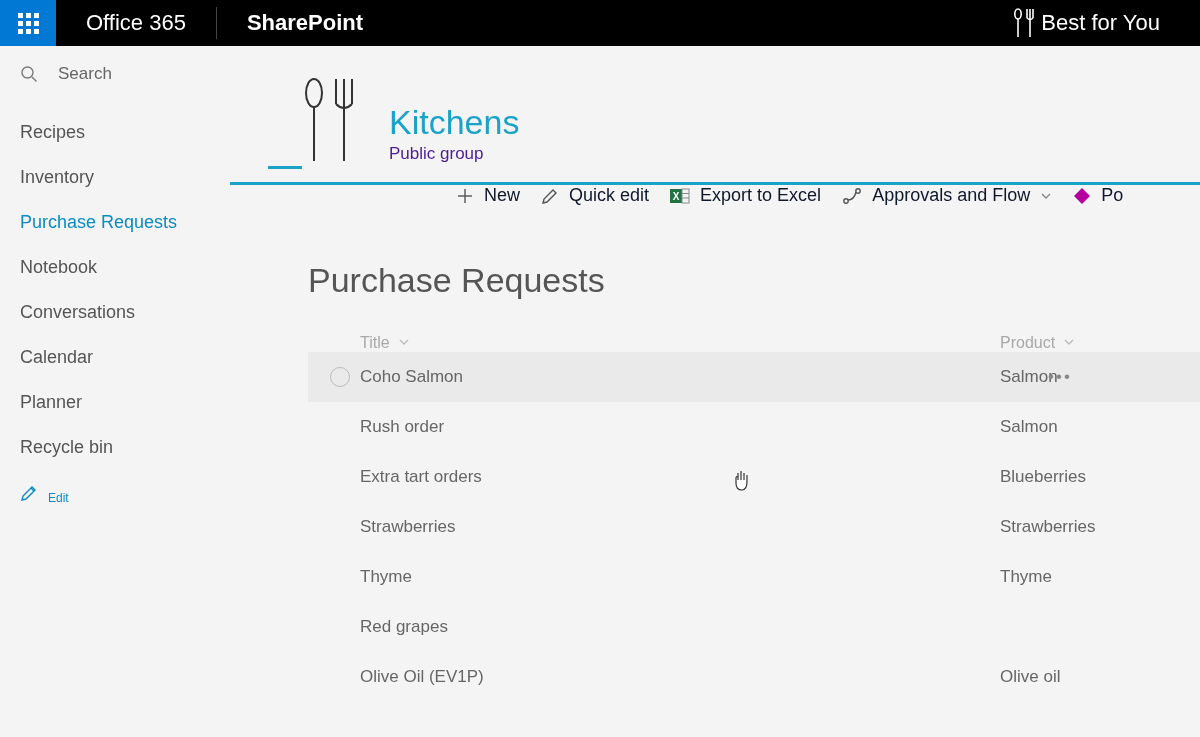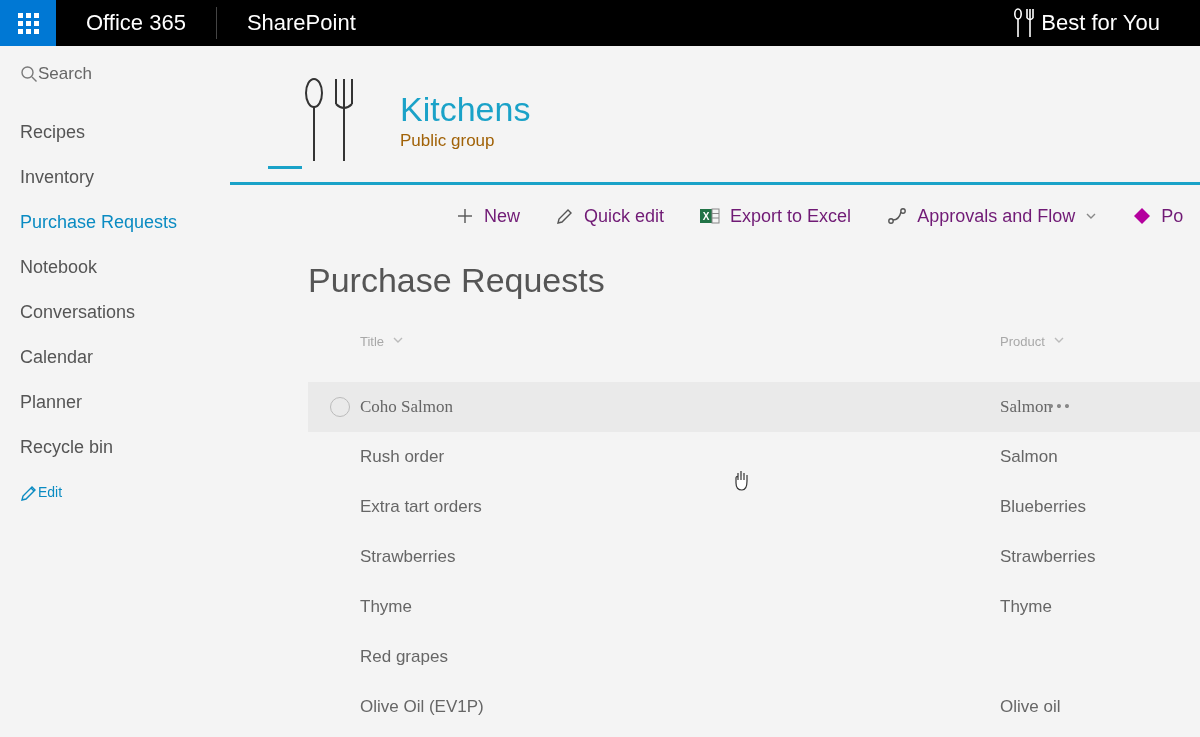--- a/index.html
+++ b/index.html
@@ -12,7 +12,7 @@
   .waffle-grid span { width: 5px; height: 5px; background: #fff; }
   .top-title { padding: 0 30px; font-size: 22px; font-weight: 400; }
   .top-divider { width: 1px; height: 32px; background: #444; }
-  .top-app { padding: 0 30px; font-size: 22px; font-weight: 400; }
+  .top-app { padding: 0 30px; font-size: 22px; font-weight: 700; }
   .top-spacer { flex: 1; }
   .top-brand { display: flex; align-items: center; padding-right: 40px; gap: 4px; }
   .top-brand-icon svg { display: block; }

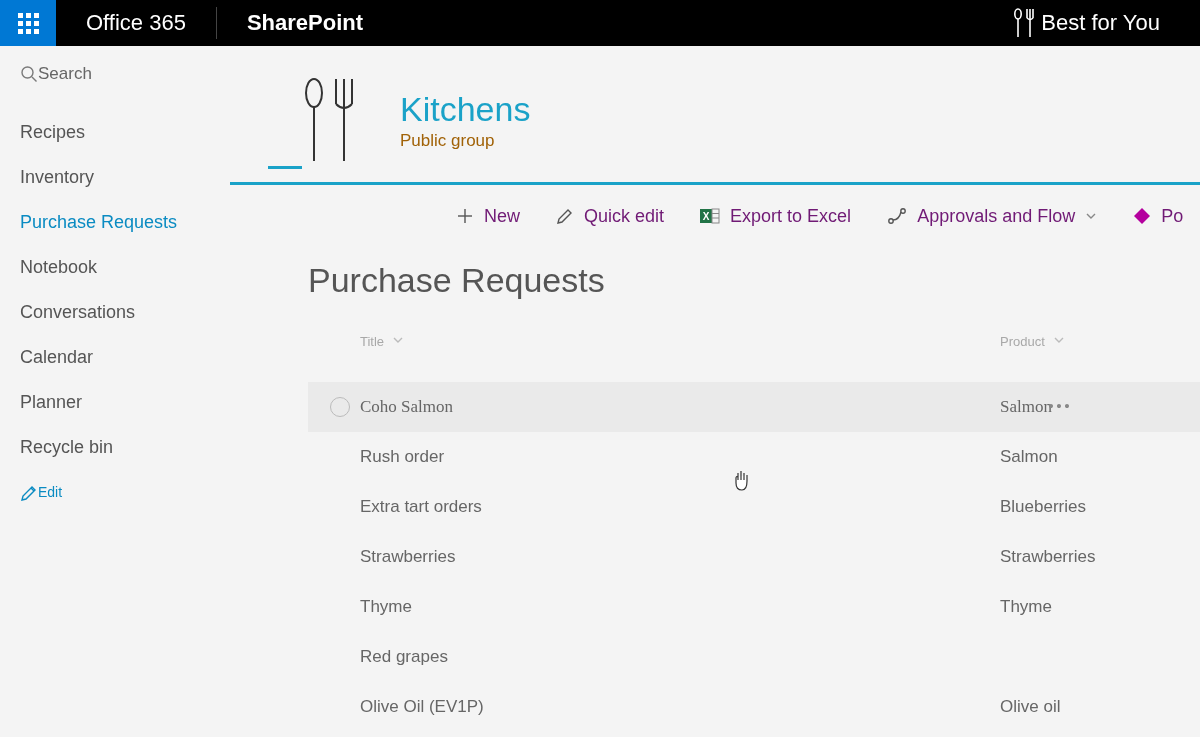--- a/index.html
+++ b/index.html
@@ -23,7 +23,7 @@
 
   
   .sidebar { width: 230px; padding: 18px 0 0 20px; background: #f4f4f4; }
-  .search { display: flex; align-items: center; gap: 0; color: #666; font-size: 17px; margin-bottom: 26px; cursor: text; }
+  .search { display: flex; align-items: center; gap: 20px; color: #666; font-size: 17px; margin-bottom: 26px; cursor: text; }
   .search svg { display: block; }
   .nav-item { font-size: 18px; color: #555; padding: 12px 0; cursor: pointer; }
   .nav-item.active { color: #0a8bc2; }

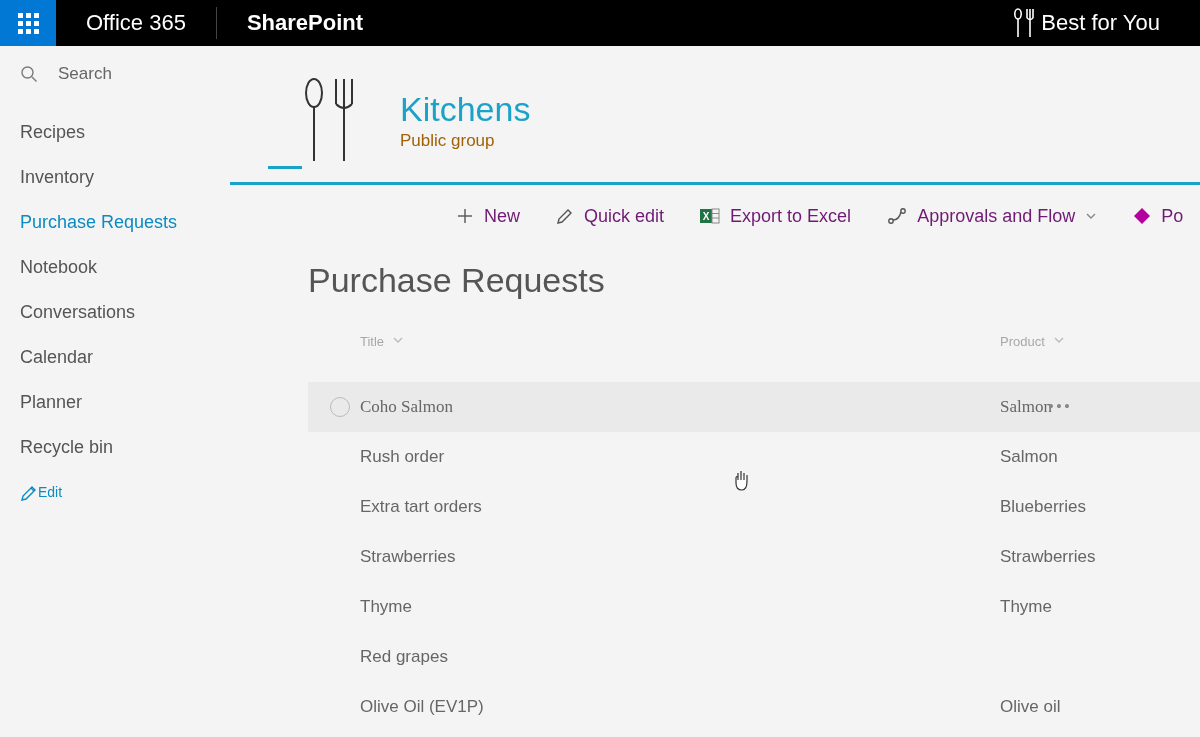--- a/index.html
+++ b/index.html
@@ -31,7 +31,7 @@
 
   
   .main { flex: 1; position: relative; padding-top: 30px; }
-  .site-header { display: flex; align-items: center; padding-left: 58px; gap: 36px; }
+  .site-header { display: flex; align-items: flex-end; padding-left: 58px; gap: 25px; }
   .tab-marker { position: absolute; left: 38px; top: 120px; width: 34px; height: 0; border-top: 3px solid #1aa2c8; }
   .site-logo { margin-left: 6px; }
   .site-logo svg { display: block; }

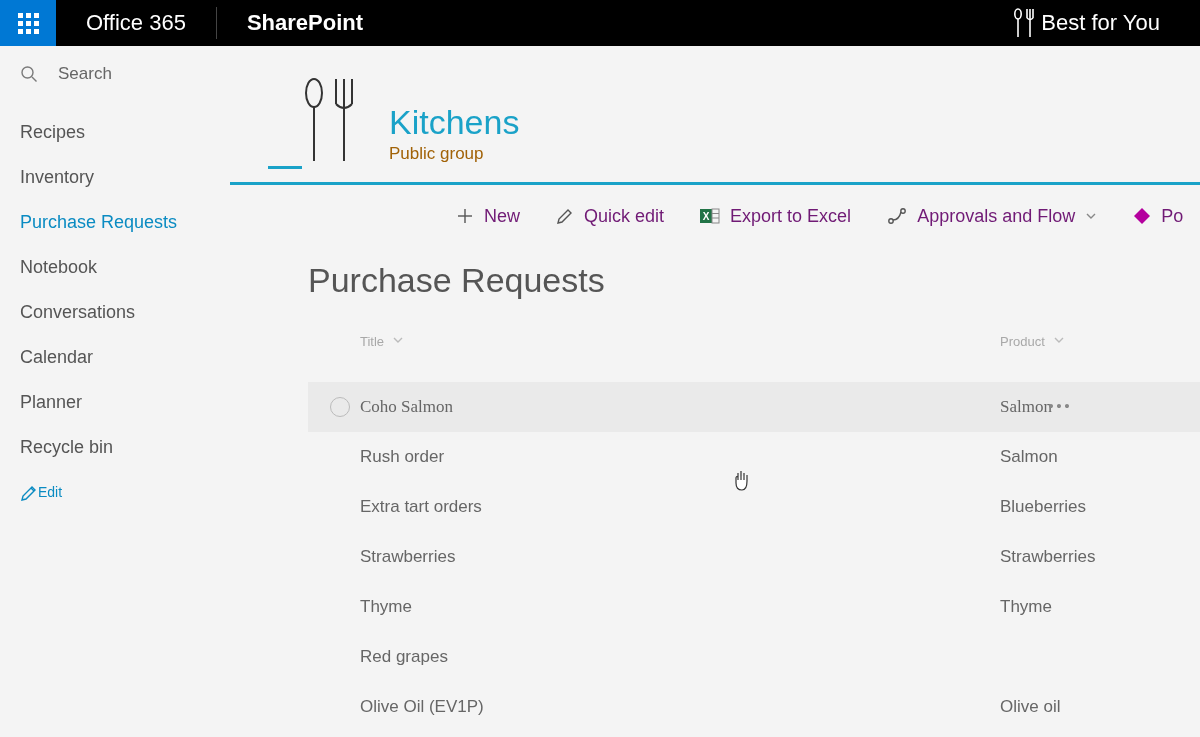--- a/index.html
+++ b/index.html
@@ -37,7 +37,7 @@
   .site-logo svg { display: block; }
   .site-title-block { display: flex; flex-direction: column; }
   .site-title { color: #1aa2c8; font-size: 34px; font-weight: 300; }
-  .site-subtitle { color: #a16207; font-size: 17px; margin-top: 2px; }
+  .site-subtitle { color: #4c1d95; font-size: 17px; margin-top: 2px; }
 
   .cmdbar-wrap { margin-top: 18px; border-top: 3px solid #1aa2c8; }
   .cmdbar { display: flex; align-items: center; height: 62px; padding-left: 226px; gap: 36px; color: #701a75; font-size: 18px; }

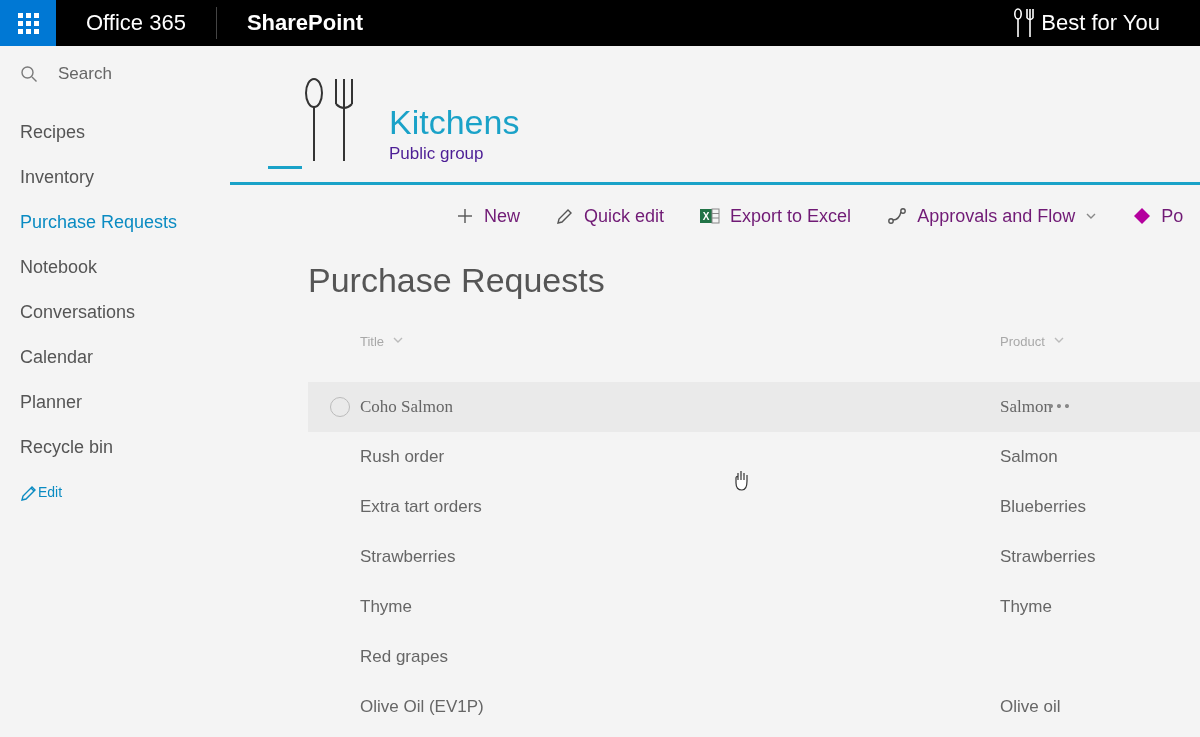--- a/index.html
+++ b/index.html
@@ -40,7 +40,7 @@
   .site-subtitle { color: #4c1d95; font-size: 17px; margin-top: 2px; }
 
   .cmdbar-wrap { margin-top: 18px; border-top: 3px solid #1aa2c8; }
-  .cmdbar { display: flex; align-items: center; height: 62px; padding-left: 226px; gap: 36px; color: #701a75; font-size: 18px; }
+  .cmdbar { display: flex; align-items: flex-start; height: 62px; padding-left: 226px; gap: 21px; color: #0f172a; font-size: 18px; }
   .cmd { display: flex; align-items: center; gap: 10px; cursor: pointer; white-space: nowrap; }
   .cmd svg { display: block; }
 

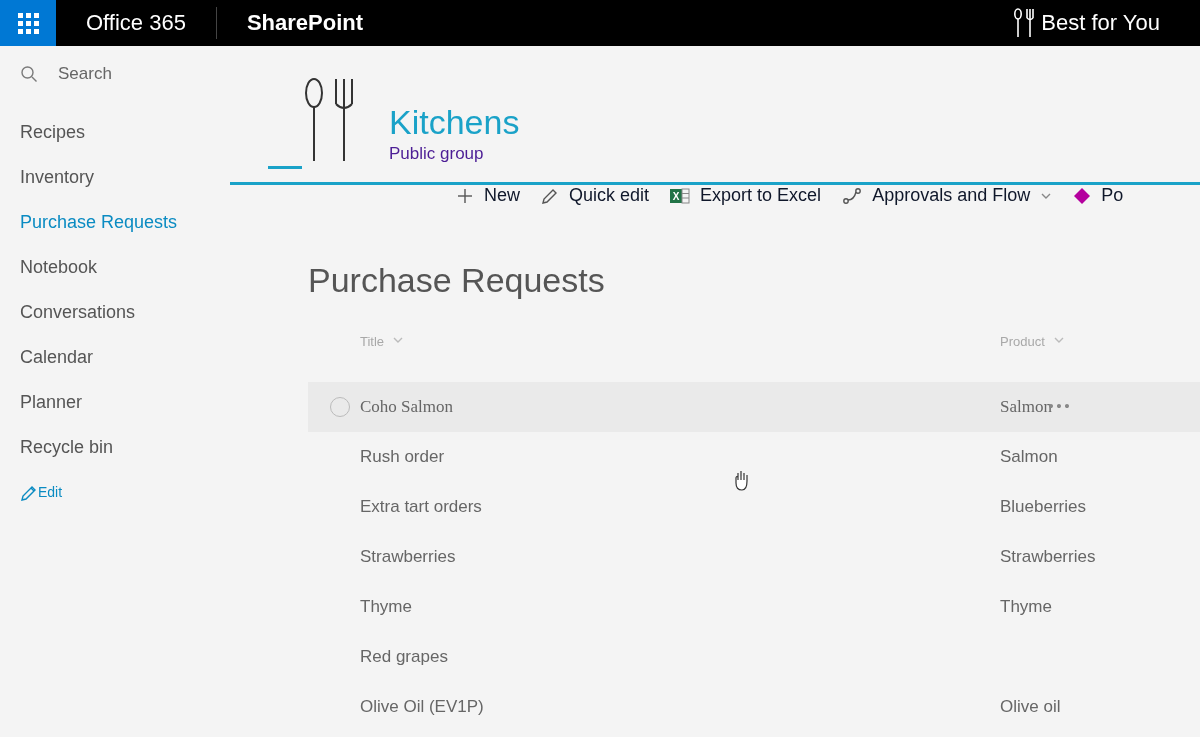--- a/index.html
+++ b/index.html
@@ -47,7 +47,7 @@
   .list-area { padding-left: 78px; padding-top: 14px; }
   .list-title { font-size: 34px; font-weight: 300; color: #555; margin-bottom: 34px; }
 
-  .col-headers { display: flex; align-items: center; color: #a8a8a8; font-size: 13px; padding-left: 52px; margin-bottom: 33px; }
+  .col-headers { display: flex; align-items: center; color: #a8a8a8; font-size: 16px; padding-left: 52px; margin-bottom: 0; }
   .col-title { flex: 0 0 640px; display: flex; align-items: center; gap: 8px; }
   .col-product { display: flex; gap: 8px; }
 

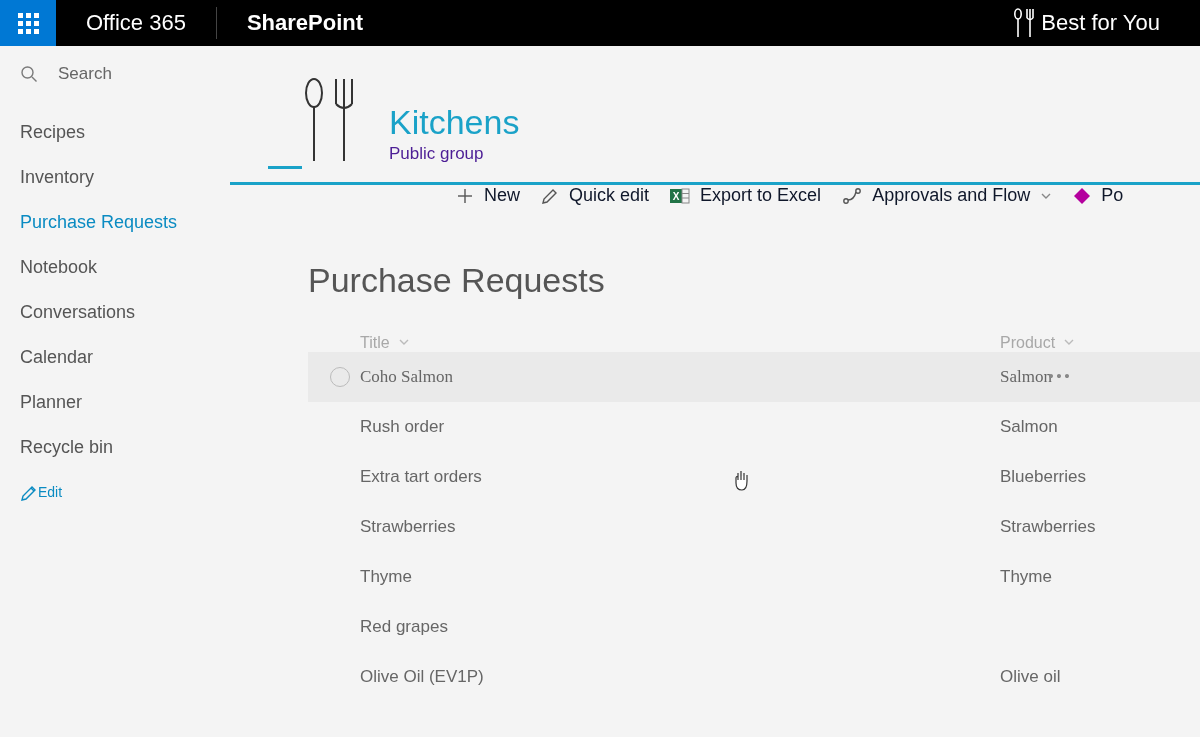--- a/index.html
+++ b/index.html
@@ -53,7 +53,7 @@
 
   .list-rows { }
   .row { display: flex; align-items: center; height: 50px; padding-left: 12px; font-size: 17px; color: #666; position: relative; }
-  .row.hovered { background: #eaeaea; font-family: Liberation Serif, serif; }
+  .row.hovered { background: #eaeaea; }
   .row .selector { width: 40px; display: flex; justify-content: center; }
   .row .selector .circle { width: 20px; height: 20px; border: 1px solid #bbb; border-radius: 50%; visibility: hidden; }
   .row.hovered .selector .circle { visibility: visible; }

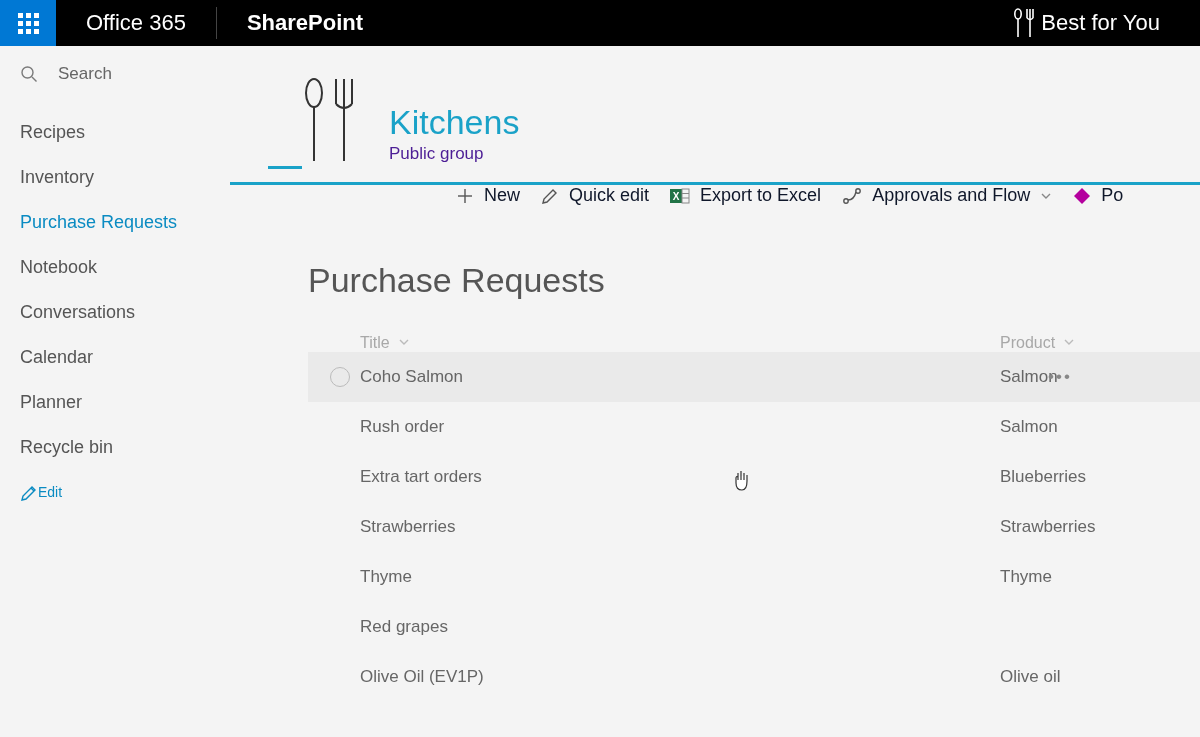--- a/index.html
+++ b/index.html
@@ -27,7 +27,7 @@
   .search svg { display: block; }
   .nav-item { font-size: 18px; color: #555; padding: 12px 0; cursor: pointer; }
   .nav-item.active { color: #0a8bc2; }
-  .edit-link { display: flex; align-items: flex-start; color: #0a8bc2; font-size: 14px; padding-top: 14px; cursor: pointer; }
+  .edit-link { display: flex; align-items: flex-end; gap: 10px; color: #0a8bc2; font-size: 12px; padding-top: 14px; cursor: pointer; }
 
   
   .main { flex: 1; position: relative; padding-top: 30px; }

